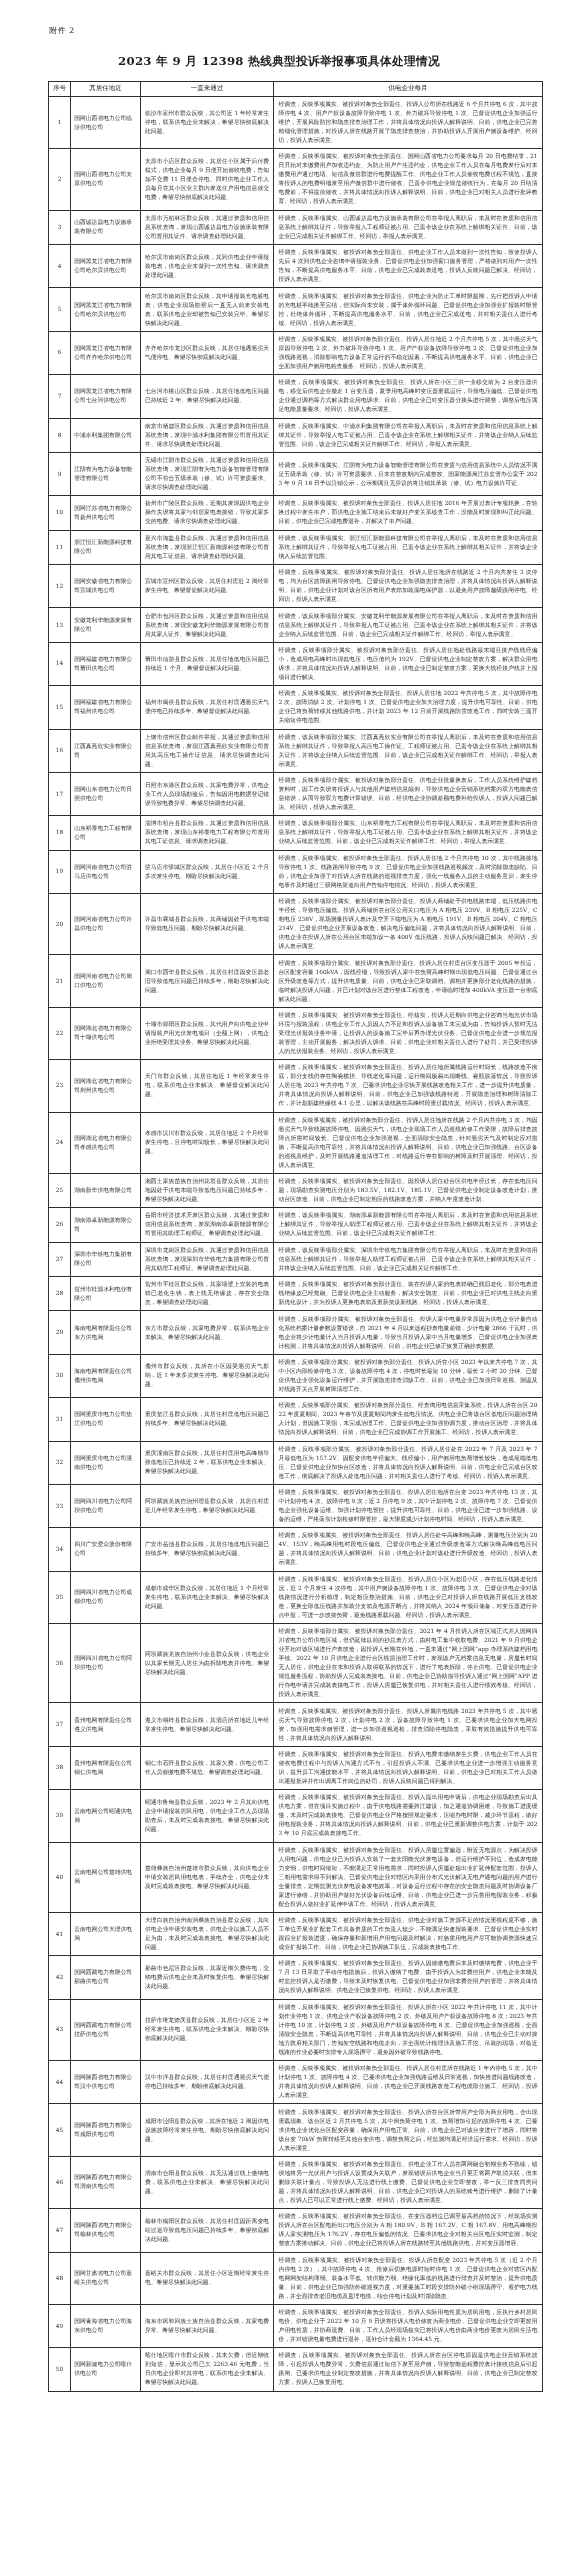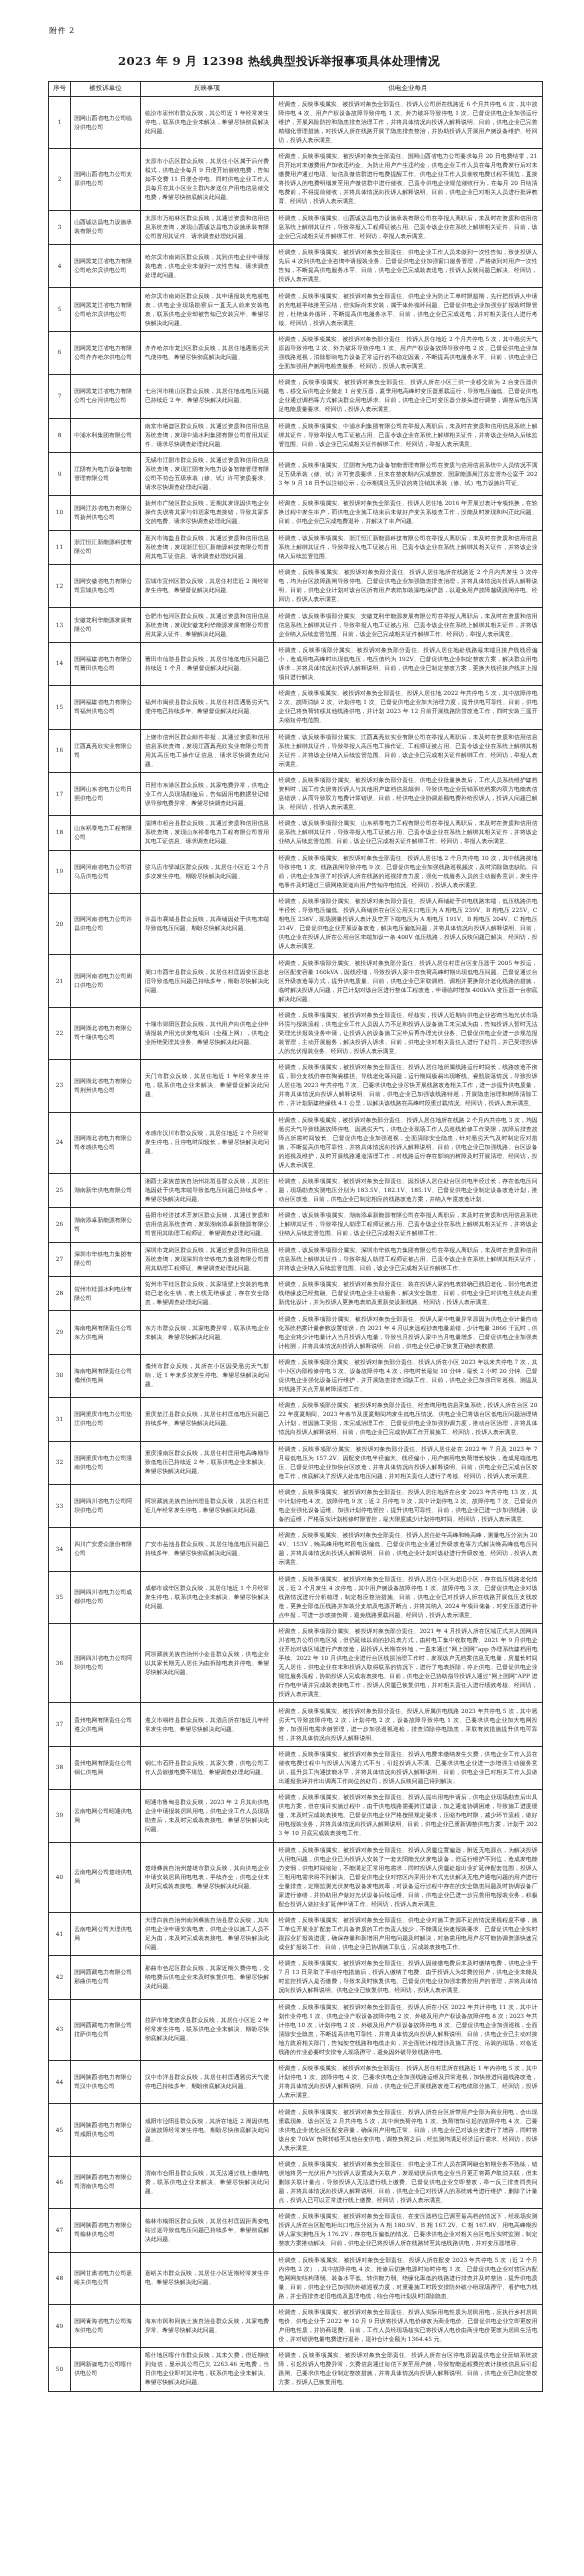--- a/index.html
+++ b/index.html
@@ -72,7 +72,7 @@
     <thead>
       <tr>
         <th>序号</th>
-        <th>被投诉单位</th>
+        <th>其居住地近</th>
         <th>反映事项</th>
         <th>供电企业每月</th>
       </tr>

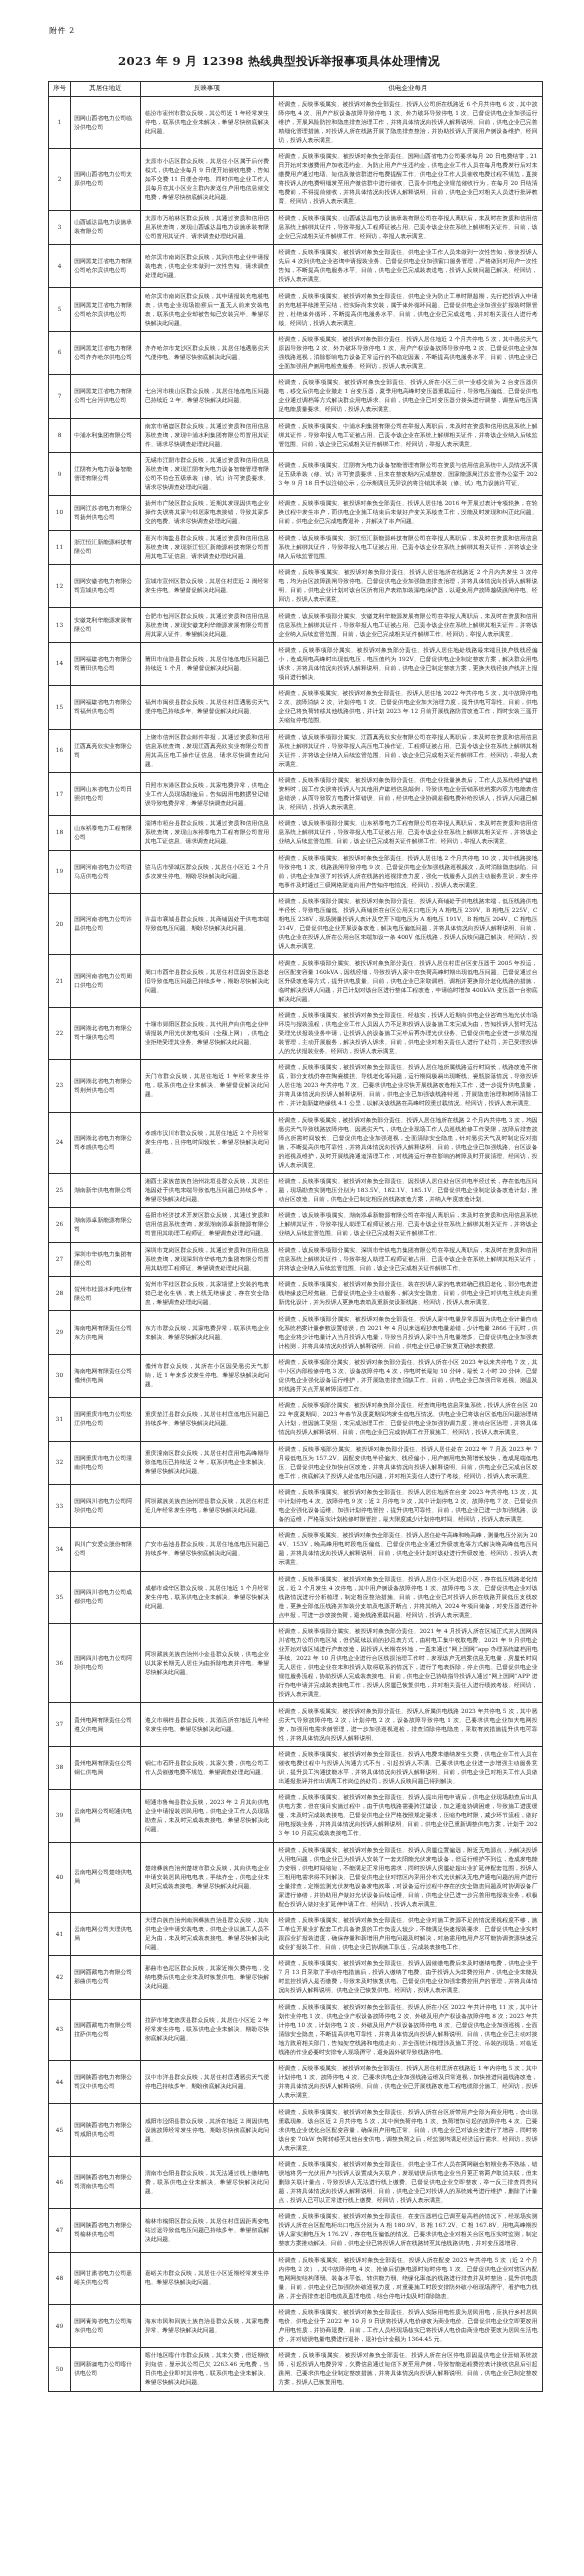--- a/index.html
+++ b/index.html
@@ -73,7 +73,7 @@
       <tr>
         <th>序号</th>
         <th>其居住地近</th>
-        <th>反映事项</th>
+        <th>一直未通过</th>
         <th>供电企业每月</th>
       </tr>
     </thead>

